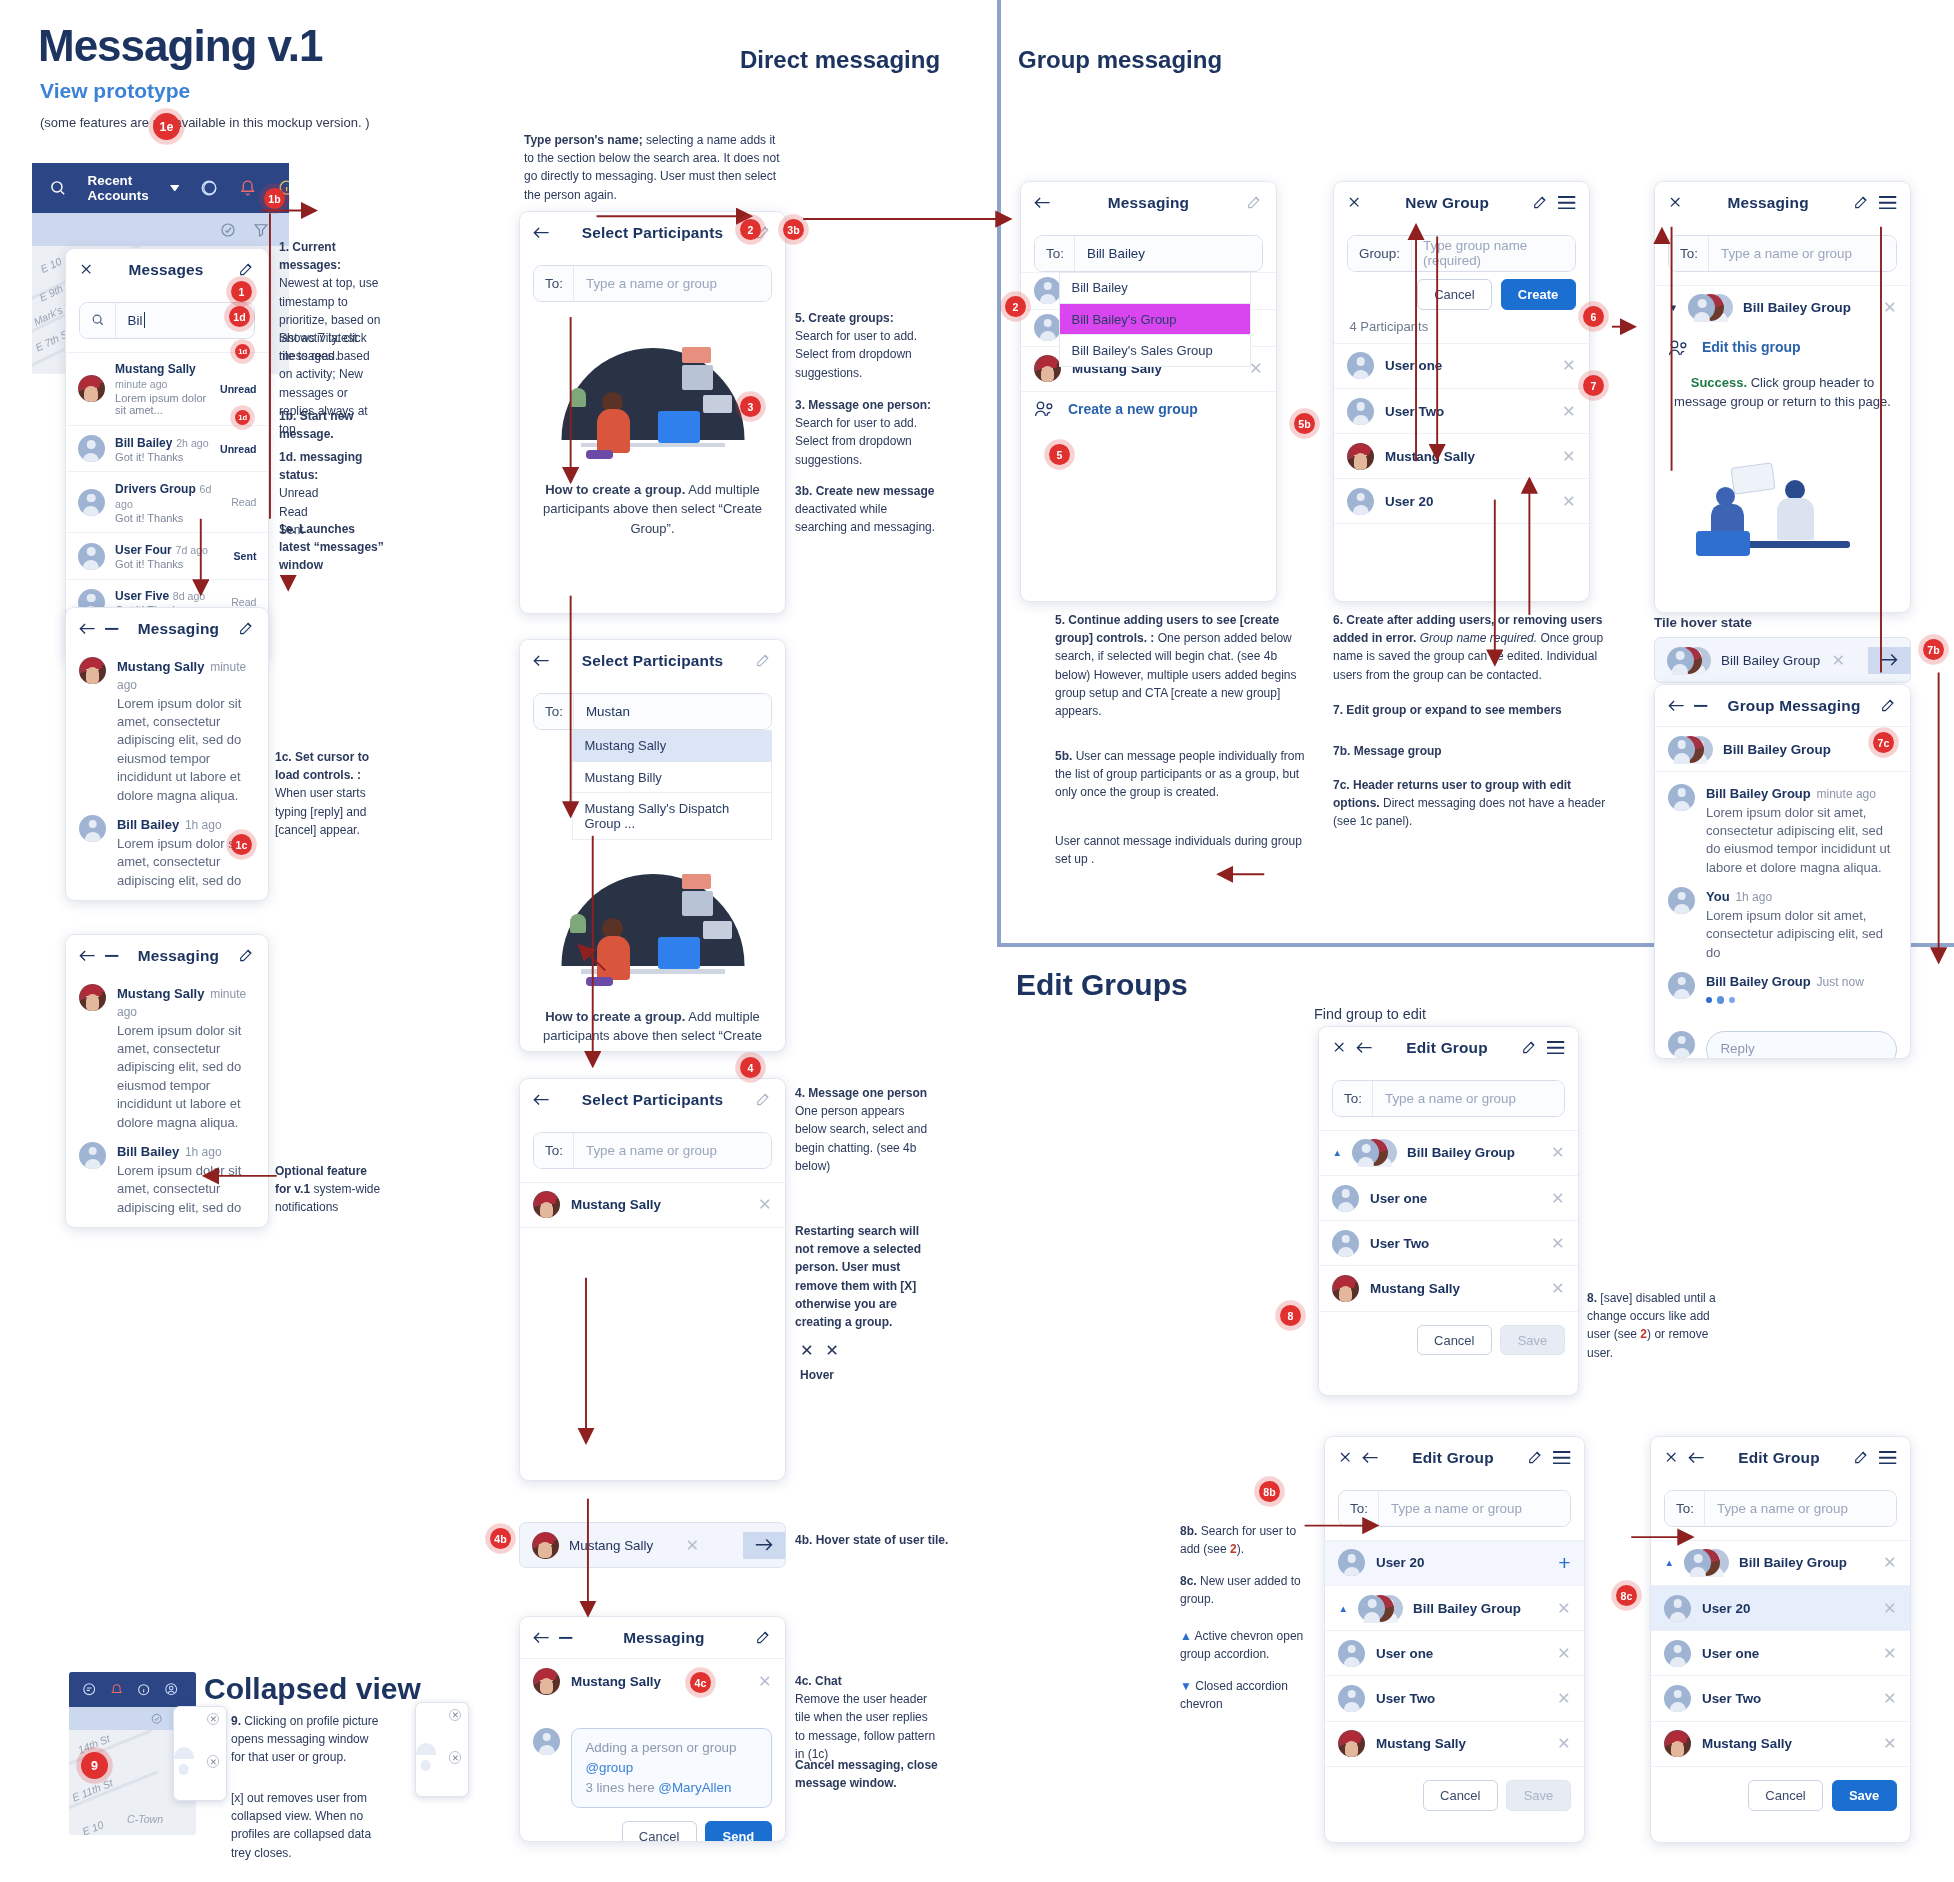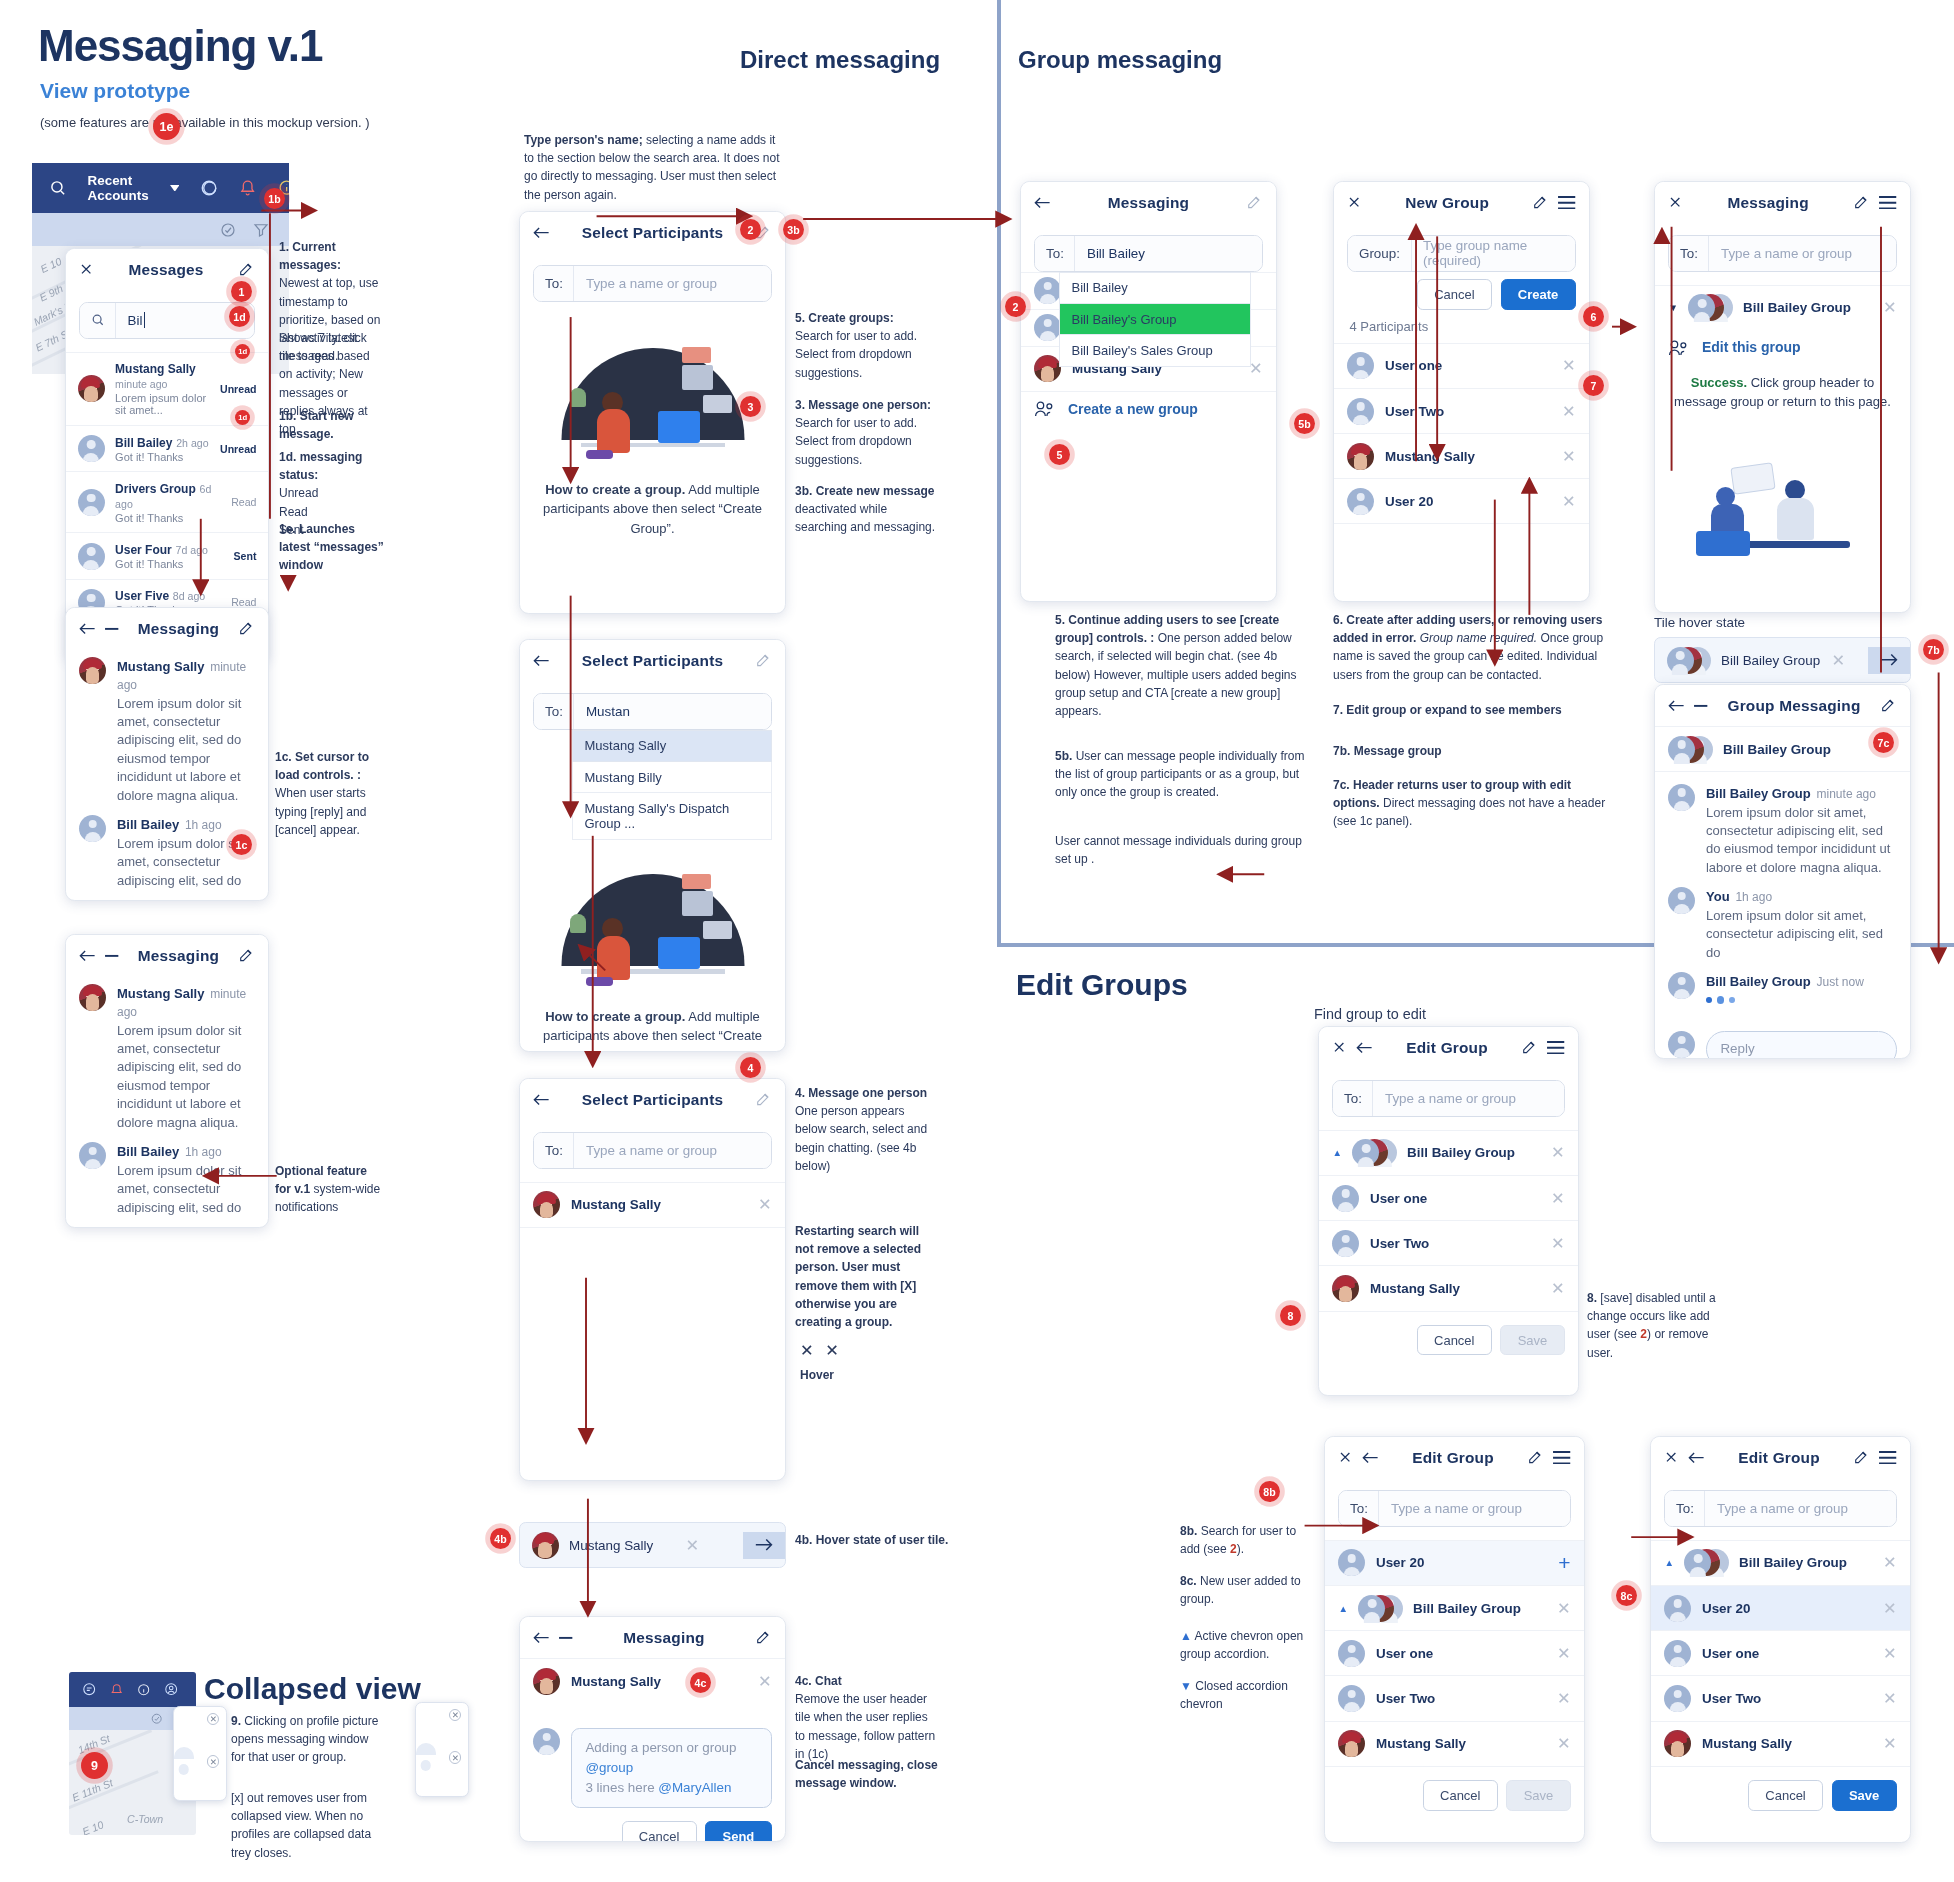--- a/index.html
+++ b/index.html
@@ -724,7 +724,7 @@
       </div>
     <div class="abs" style="left:38px; top:0; width:192px; z-index:9;">
       <div style="background:#fff; border:1px solid #e4e9f2; padding:7.7px 11.5px; font-size:13px; color:#2a3c63;">Bill Bailey</div>
-      <div style="background:#22c55e; border:1px solid #e4e9f2; border-top:0; padding:7.7px 11.5px; font-size:13px; color:#2a3c63;">Bill Bailey's Group</div>
+      <div style="background:#d946ef; border:1px solid #e4e9f2; border-top:0; padding:7.7px 11.5px; font-size:13px; color:#2a3c63;">Bill Bailey's Group</div>
       <div style="background:#fff; border:1px solid #e4e9f2; border-top:0; padding:7.7px 11.5px; font-size:13px; color:#2a3c63;">Bill Bailey's Sales Group</div>
     </div>
   </div>

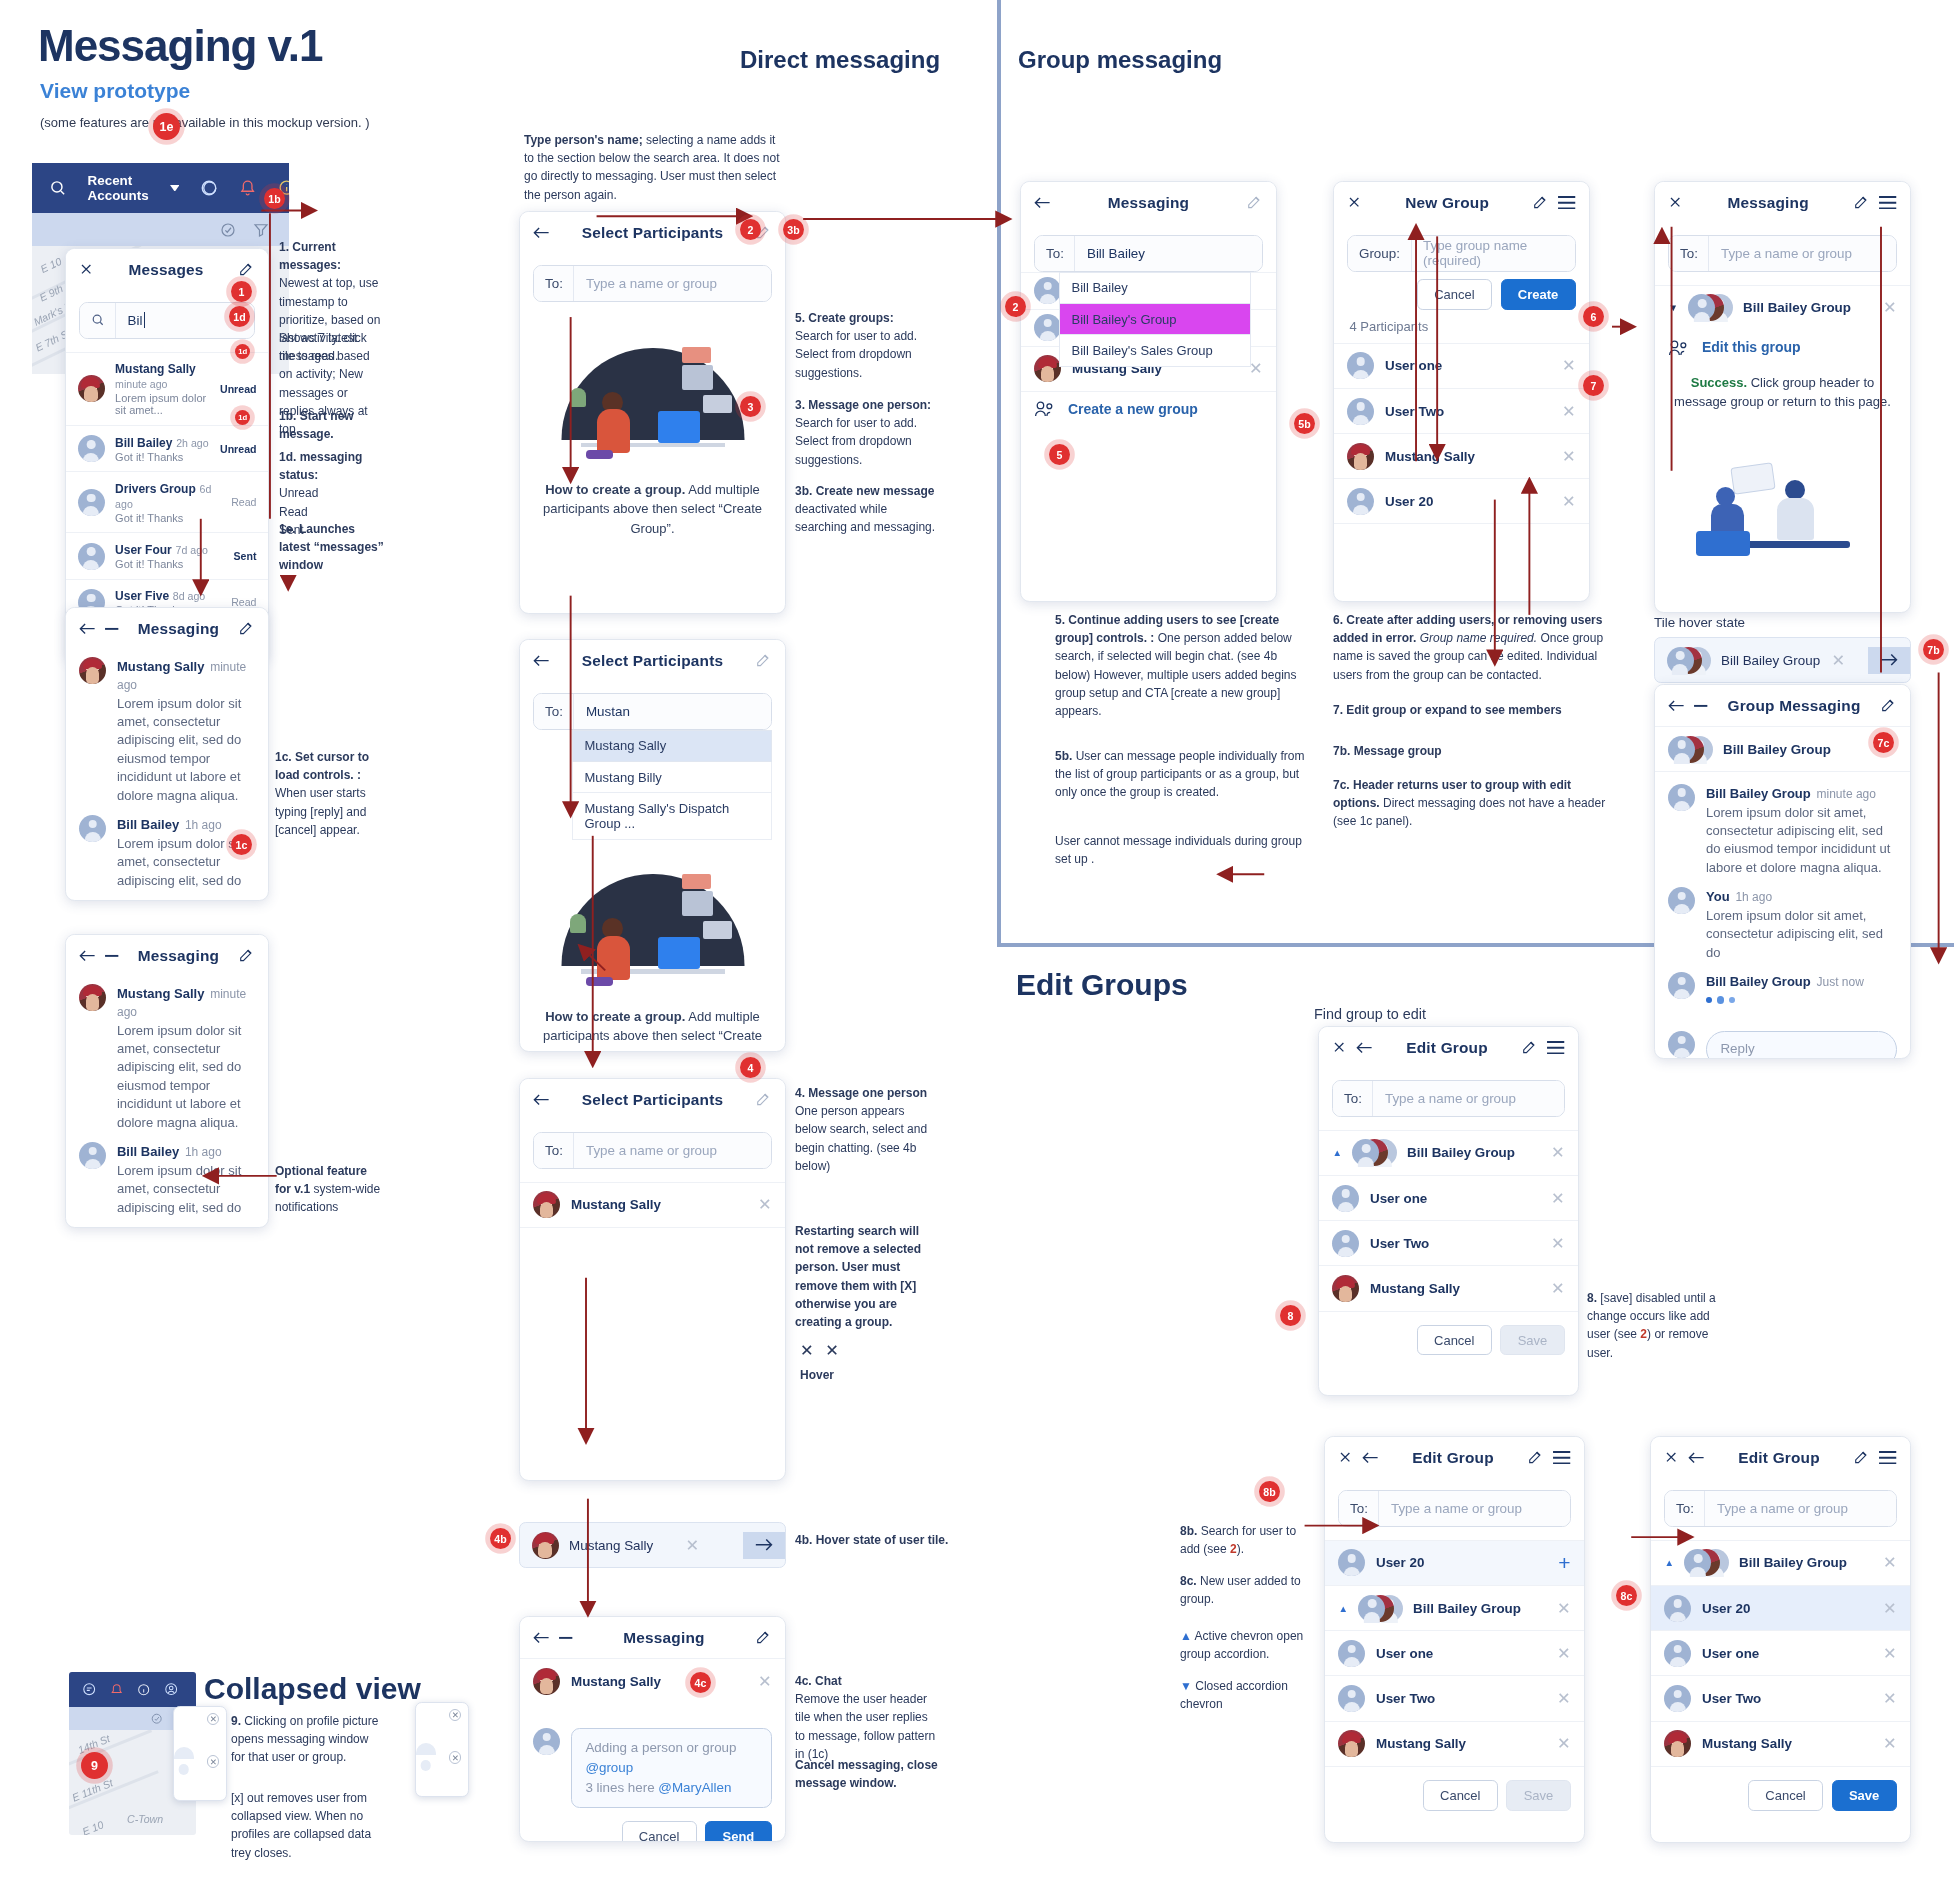--- a/index.html
+++ b/index.html
@@ -870,7 +870,7 @@
   </div>
 </div>
 
-<div class="abs note" style="left:1654px; top:613px; font-weight:400; font-size:13.4px;">Tile hover state</div>
+<div class="abs note" style="left:1654px; top:613px; font-weight:700; font-size:13.4px;">Tile hover state</div>
 <div class="abs" style="left:1654px; top:637px; width:257px;">
   <div class="hoverTile">
     <span class="grp-avatar">

